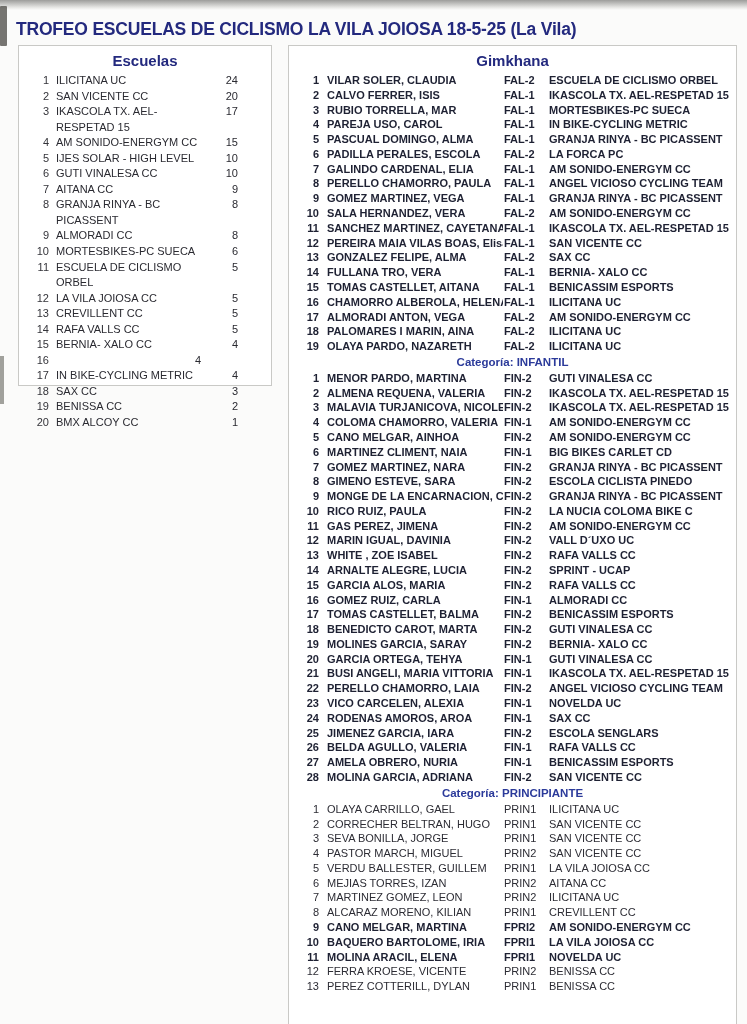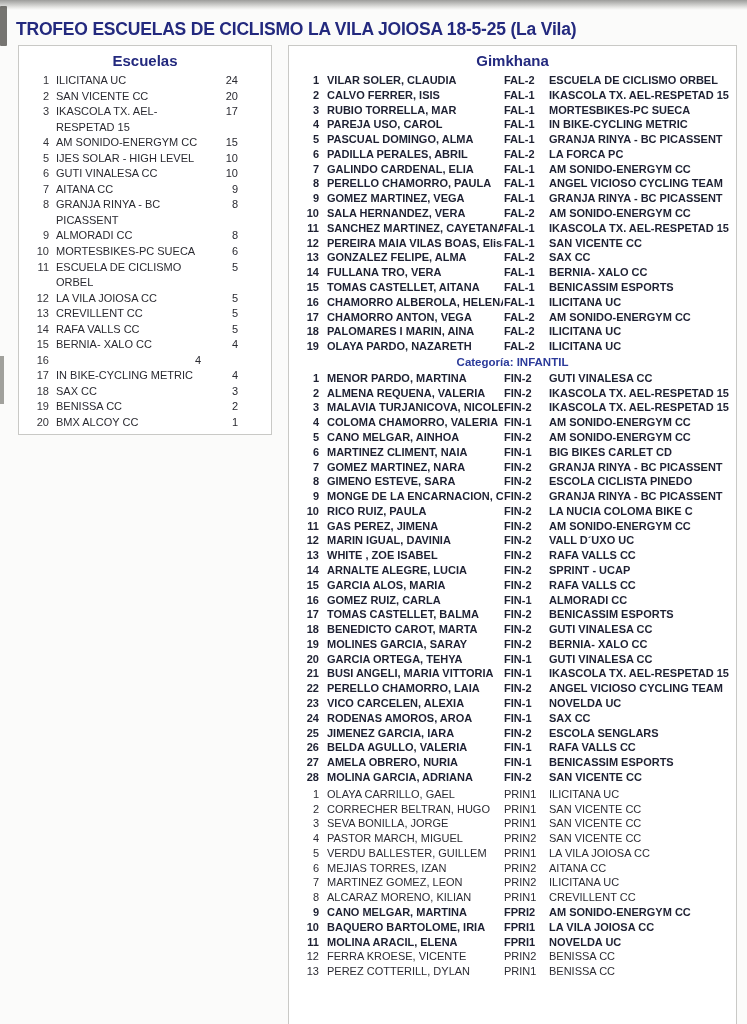--- a/index.html
+++ b/index.html
@@ -38,7 +38,7 @@
     border: 1px solid #c9c9c6;
     box-sizing: border-box;
   }
-  .box-escuelas { left: 18px;  width: 254px; height: 390px; }
+  .box-escuelas { left: 18px;  width: 254px; height: 341px; }
   .box-gimkhana { left: 288px; width: 449px; height: 1100px; }
   .box-title {
     text-align: center;

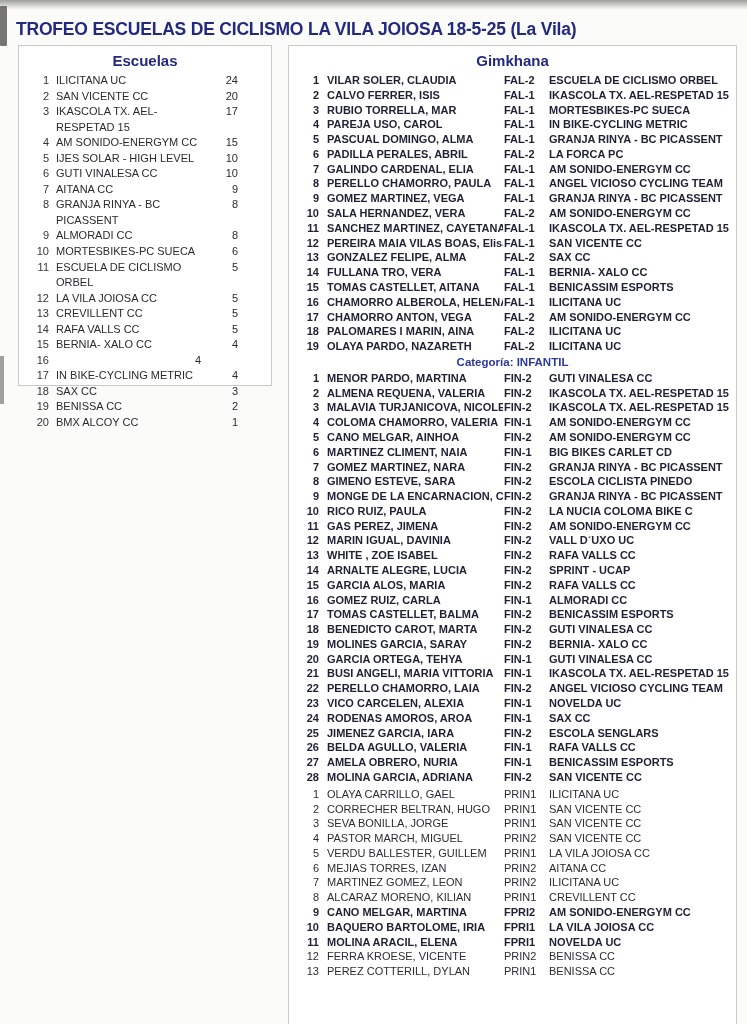--- a/index.html
+++ b/index.html
@@ -233,7 +233,7 @@
         </div>
         <div class="gim-row bold">
           <span class="num">6</span>
-          <span class="name">PADILLA PERALES, ABRIL</span>
+          <span class="name">PADILLA PERALES, ESCOLA</span>
           <span class="code">FAL-2</span>
           <span class="club">LA FORCA PC</span>
         </div>

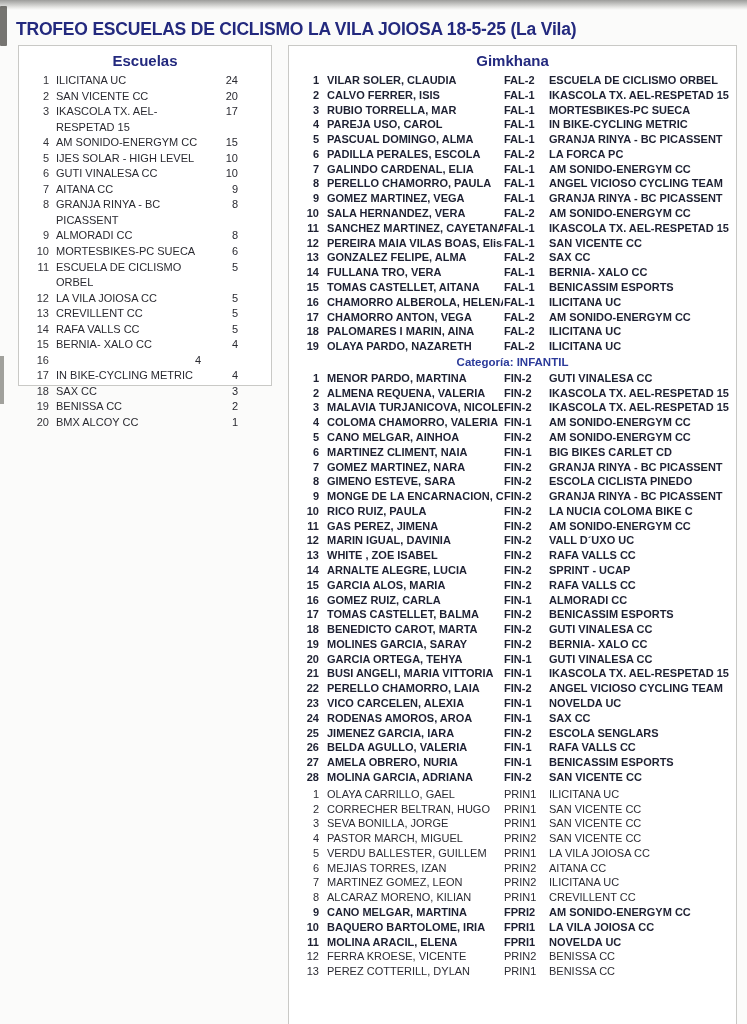--- a/index.html
+++ b/index.html
@@ -299,7 +299,7 @@
         </div>
         <div class="gim-row bold">
           <span class="num">17</span>
-          <span class="name">CHAMORRO ANTON, VEGA</span>
+          <span class="name">ALMORADI ANTON, VEGA</span>
           <span class="code">FAL-2</span>
           <span class="club">AM SONIDO-ENERGYM CC</span>
         </div>

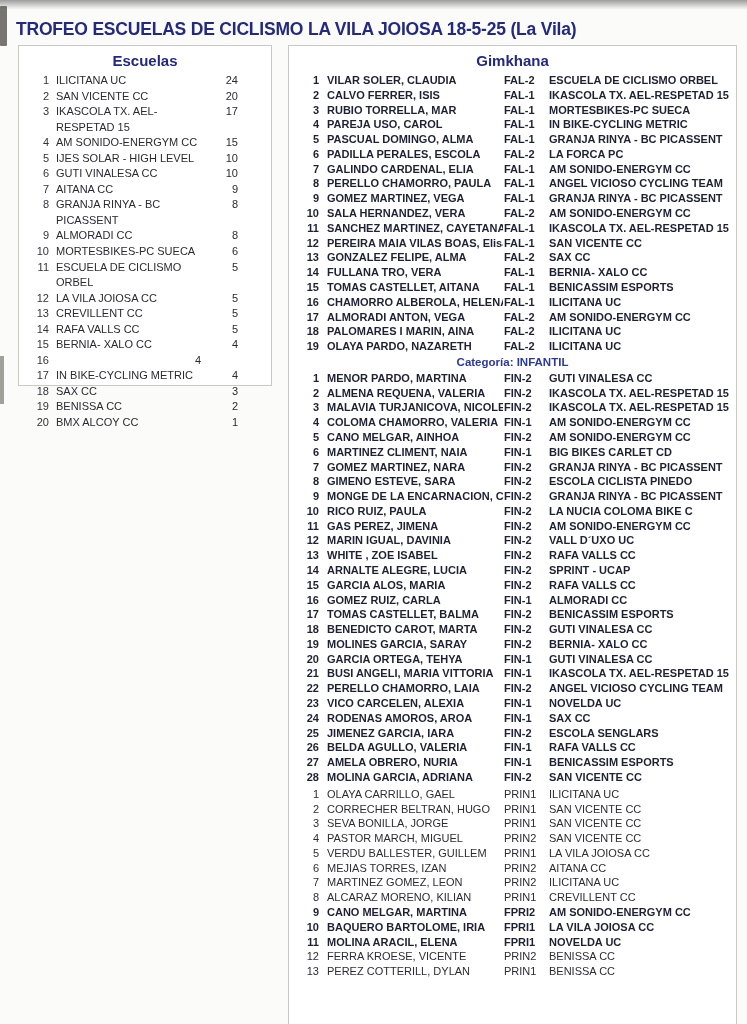--- a/index.html
+++ b/index.html
@@ -487,6 +487,7 @@
           <span class="club">SAN VICENTE CC</span>
         </div>
       </div>
+      <div class="cat-header gap">Categoría: PRINCIPIANTE</div>
       <div class="gim-rows">
         <div class="gim-row">
           <span class="num">1</span>

